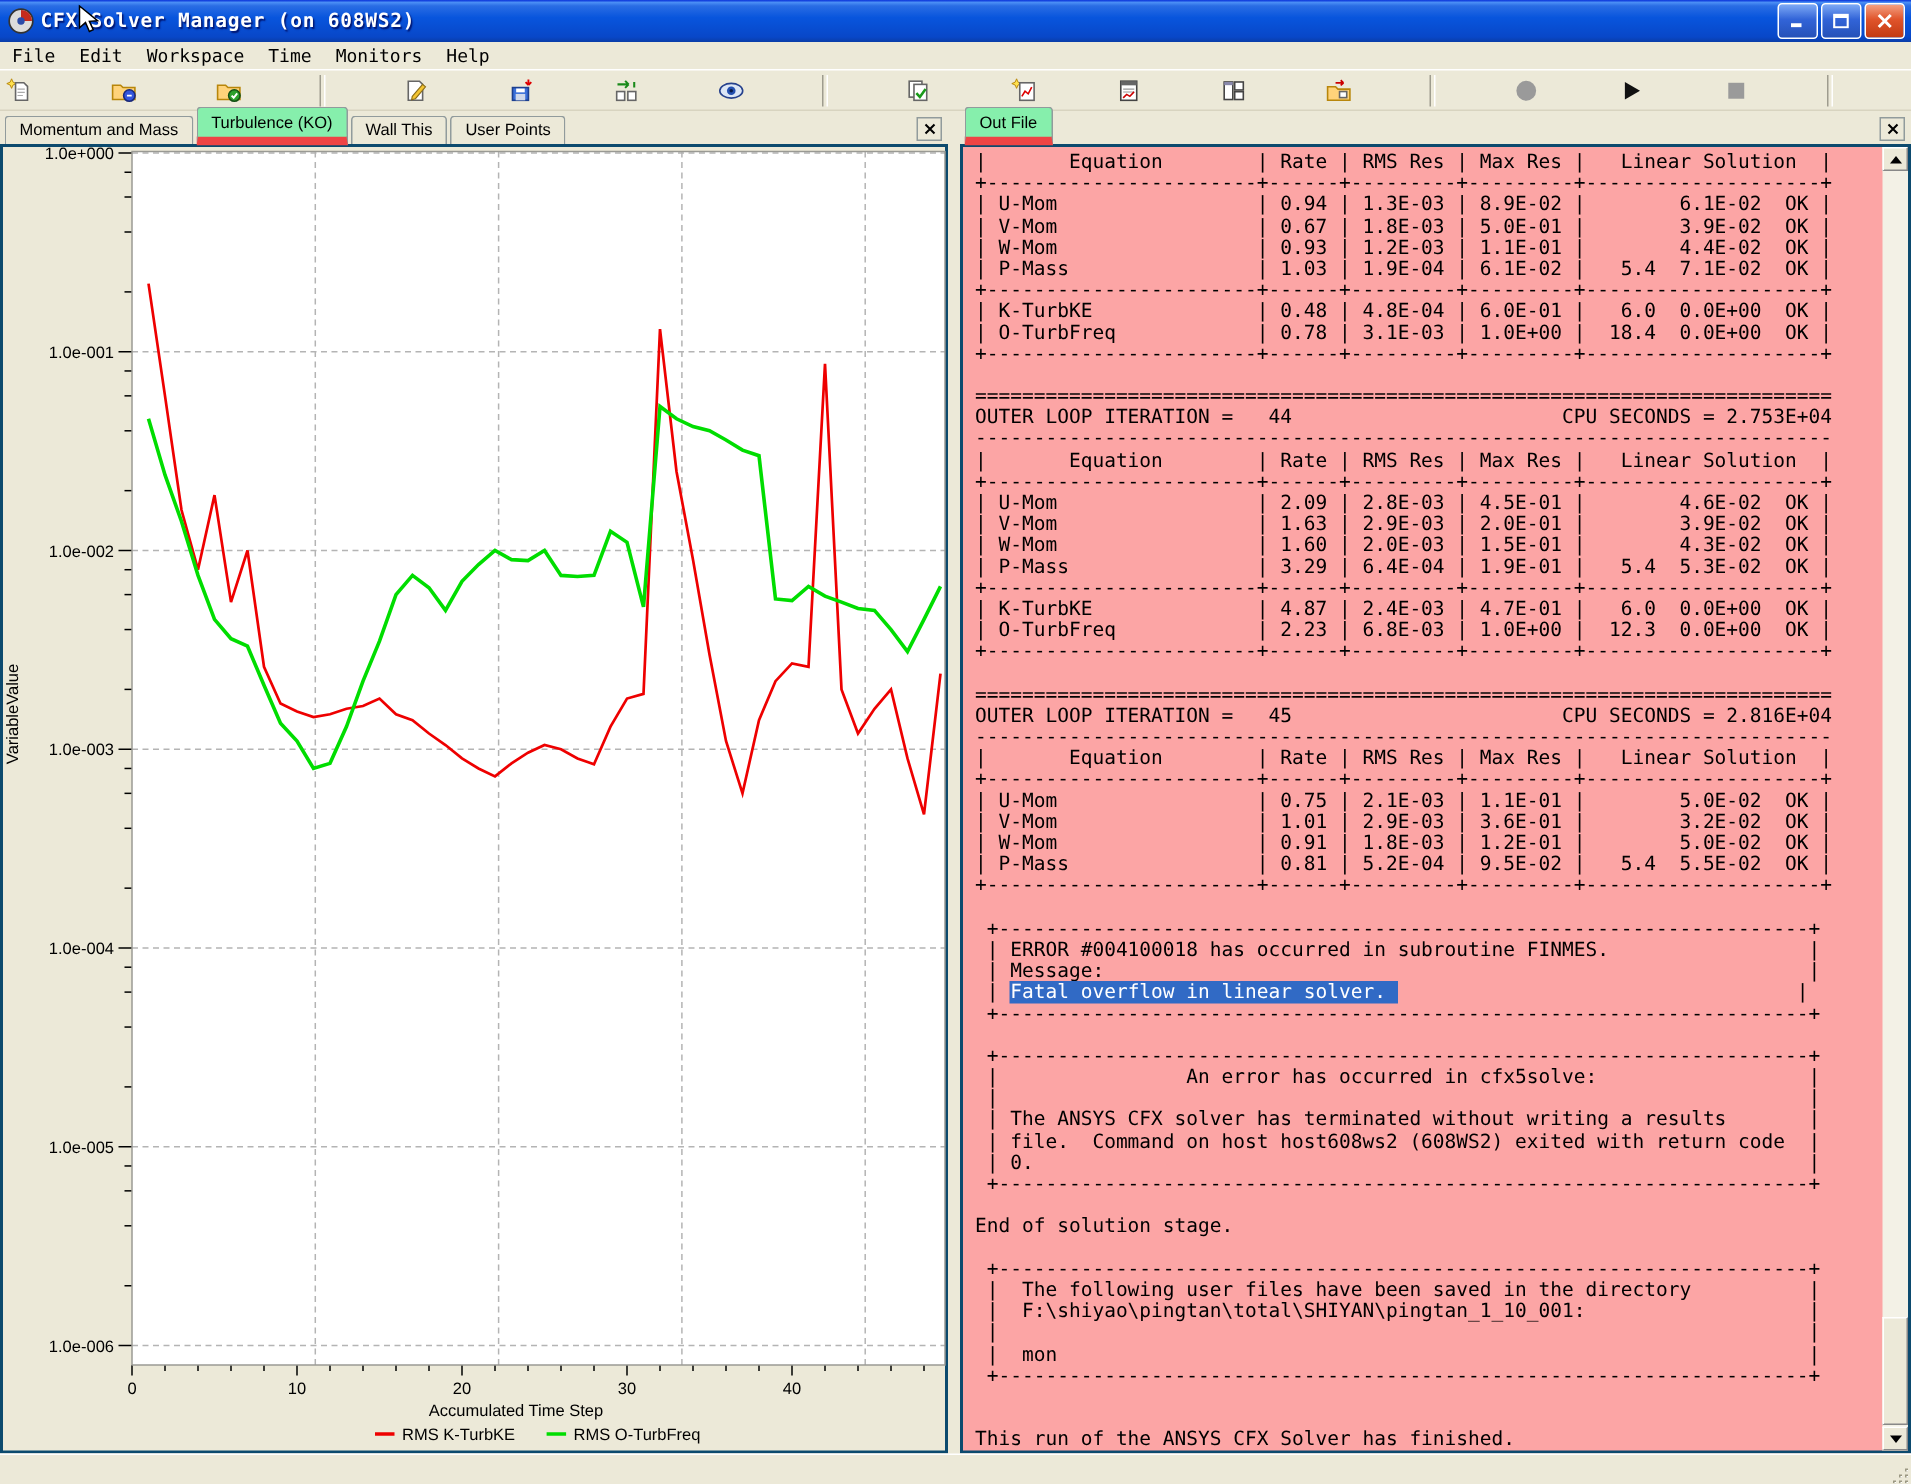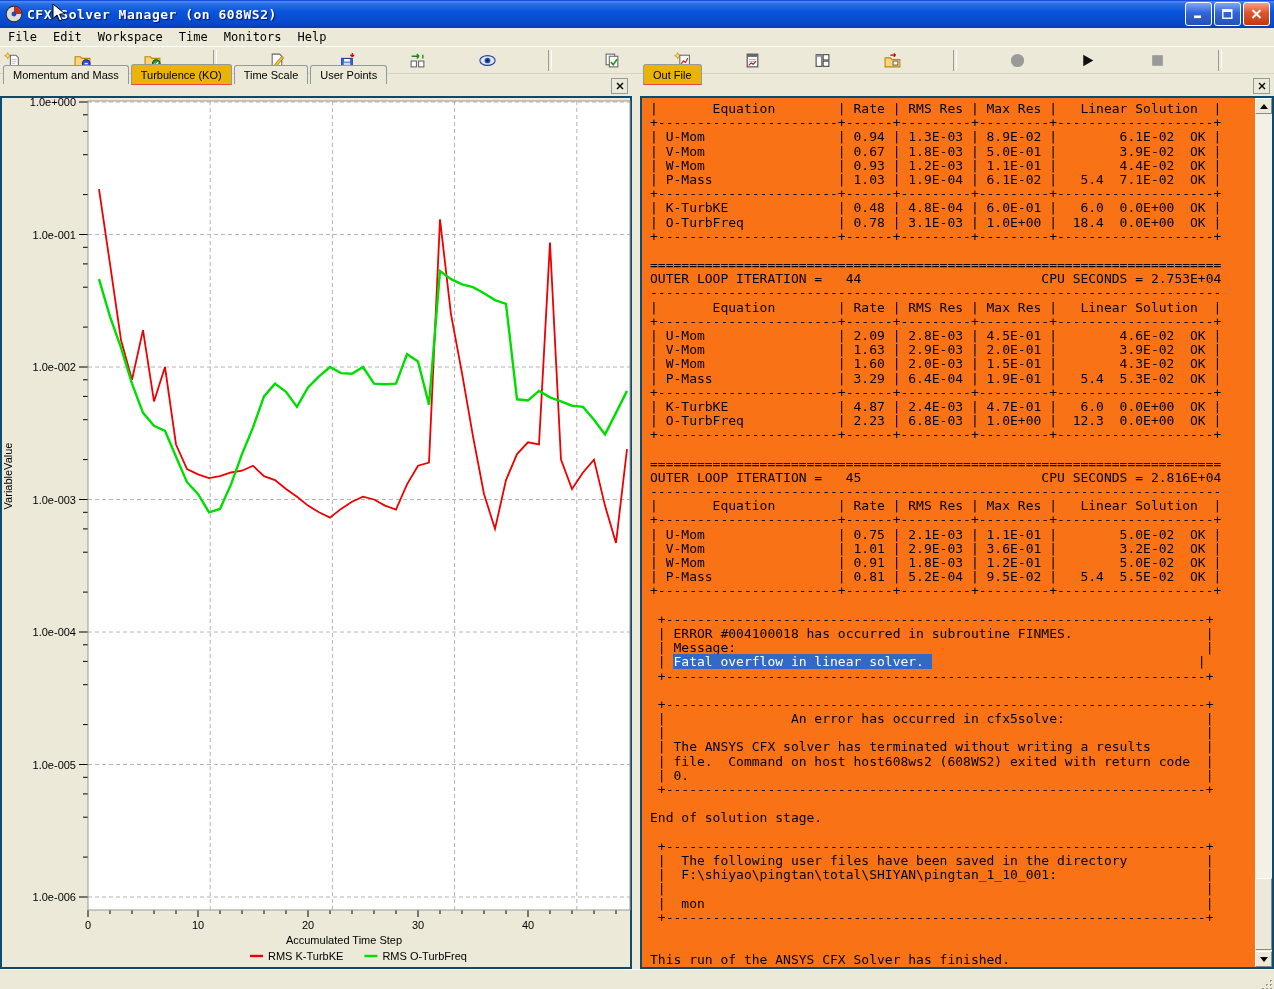--- a/index.html
+++ b/index.html
@@ -38,7 +38,7 @@
   .splitter{width:8px;background:#ece9d8;}
   .panel.right{width:634px;}
   .tabbar{height:22px;position:relative;background:#ece9d8;}
-  .tabs{position:absolute;left:1px;bottom:12px;display:flex;align-items:flex-end;justify-content:space-between;}
+  .tabs{position:absolute;left:1px;bottom:0;display:flex;align-items:flex-end;justify-content:space-between;}
   .tab{font:11px "Liberation Sans",sans-serif;padding:3px 9px 3px;border:1px solid #919b9c;border-bottom:none;
        border-radius:3px 3px 0 0;background:#ece9d8;margin-left:2px;white-space:nowrap;}
   .tab.active{background:#eab308;position:relative;z-index:3;padding-top:4px;margin-bottom:-1px;border-bottom:1px solid #ef4444;}

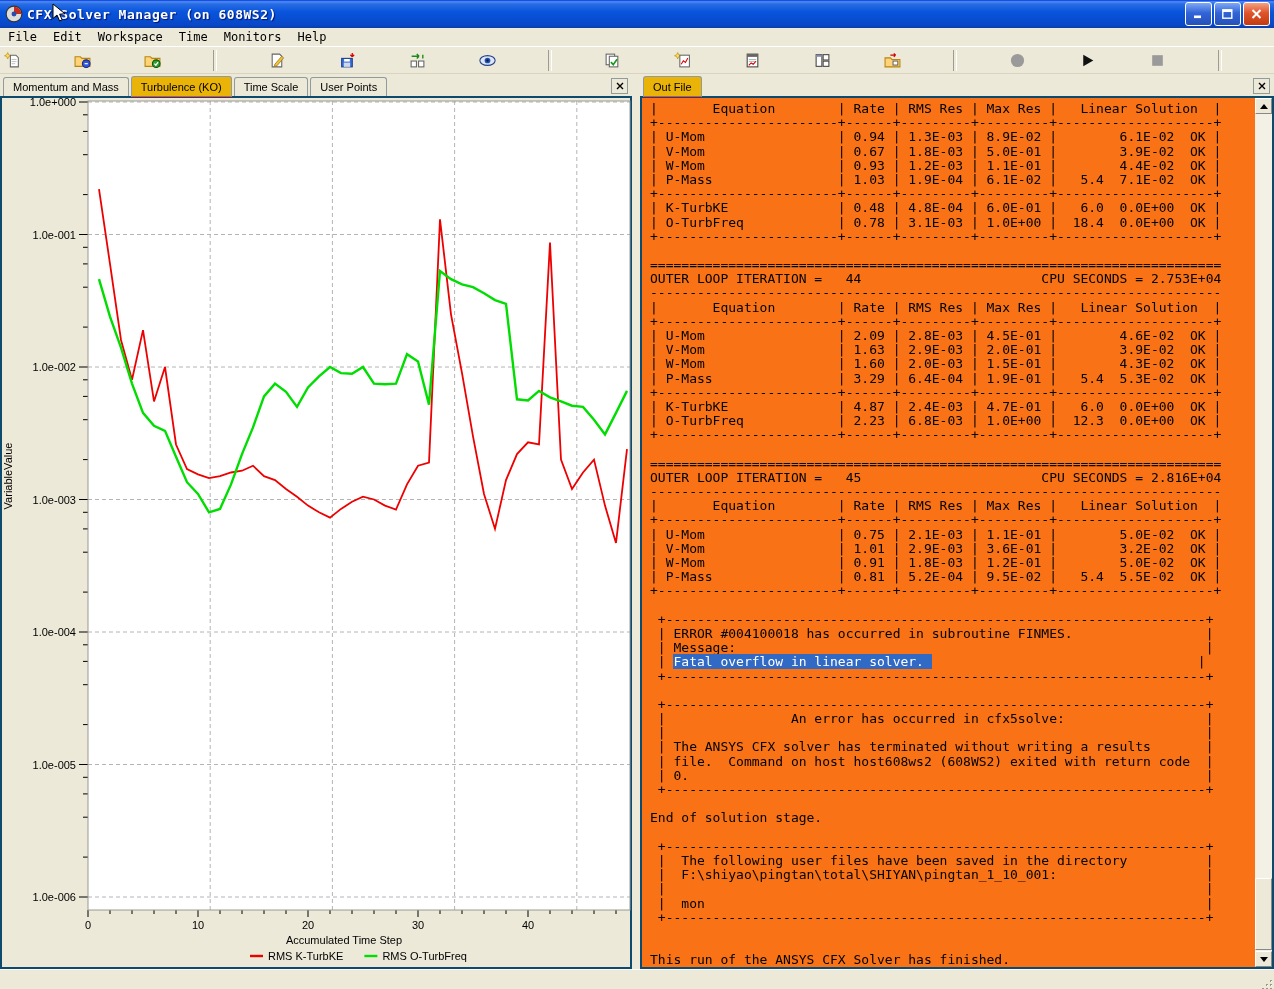--- a/index.html
+++ b/index.html
@@ -41,7 +41,7 @@
   .tabs{position:absolute;left:1px;bottom:0;display:flex;align-items:flex-end;justify-content:space-between;}
   .tab{font:11px "Liberation Sans",sans-serif;padding:3px 9px 3px;border:1px solid #919b9c;border-bottom:none;
        border-radius:3px 3px 0 0;background:#ece9d8;margin-left:2px;white-space:nowrap;}
-  .tab.active{background:#eab308;position:relative;z-index:3;padding-top:4px;margin-bottom:-1px;border-bottom:1px solid #ef4444;}
+  .tab.active{background:#86efac;position:relative;z-index:3;padding-top:4px;margin-bottom:-1px;border-bottom:6px solid #ef4444;}
   .tab-close{position:absolute;right:4px;top:4px;width:15px;height:14px;background:#ece9d8;
              border:1px solid #919b9c;display:flex;align-items:center;justify-content:center;}
   .content{height:873px;border:2px solid #0c4a6e;position:relative;background:#ece9d8;box-sizing:border-box;}

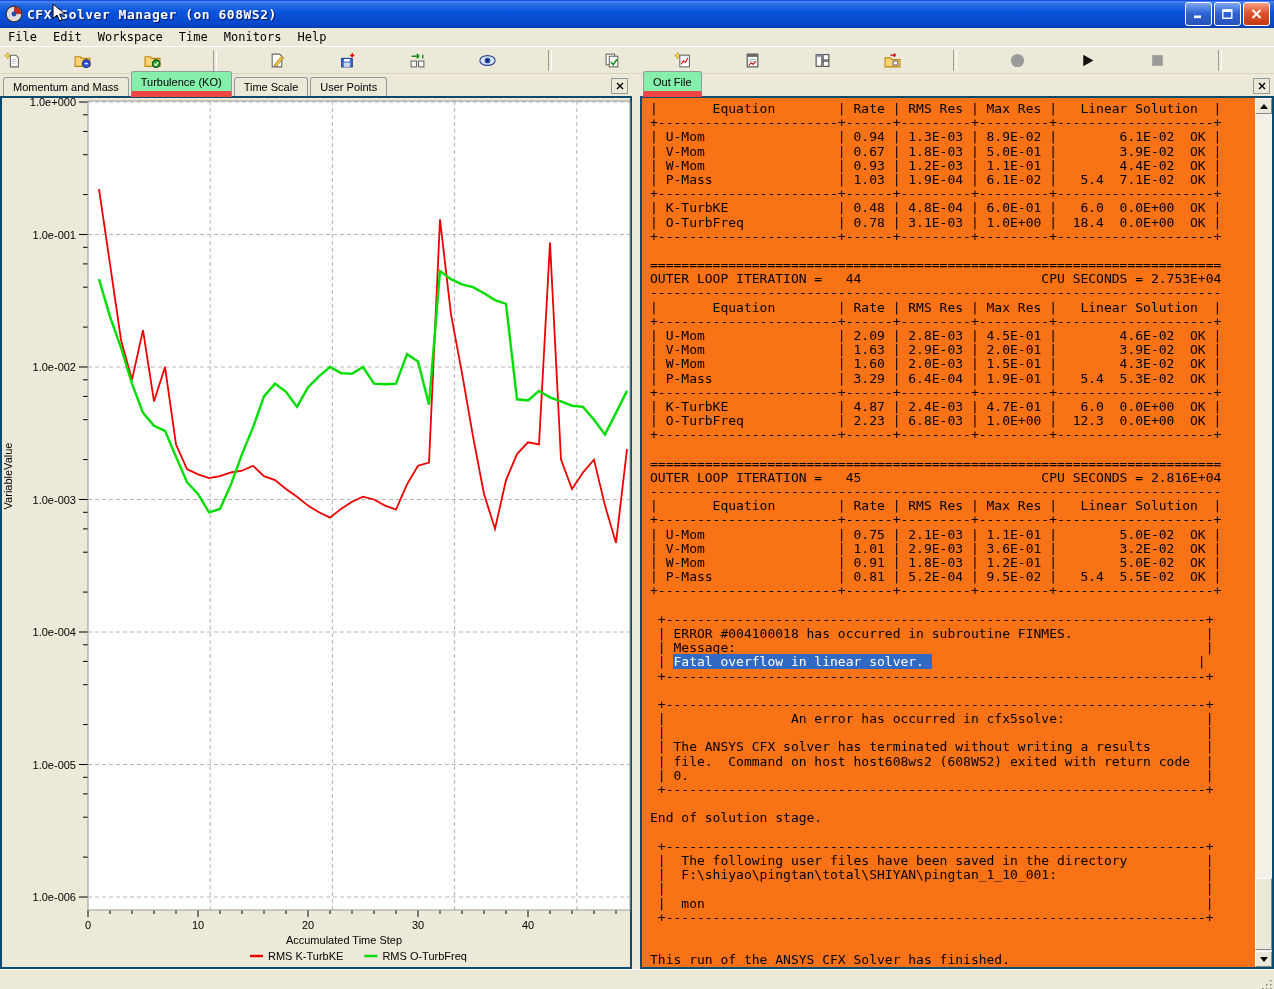--- a/index.html
+++ b/index.html
@@ -266,7 +266,7 @@
         <div class="tabs" id="left-tabs">
             <div class="tab">Momentum and Mass</div>
             <div class="tab active">Turbulence (KO)</div>
-            <div class="tab">Time Scale</div>
+            <div class="tab">Wall This</div>
             <div class="tab">User Points</div>
           </div>
         <div class="tab-close">

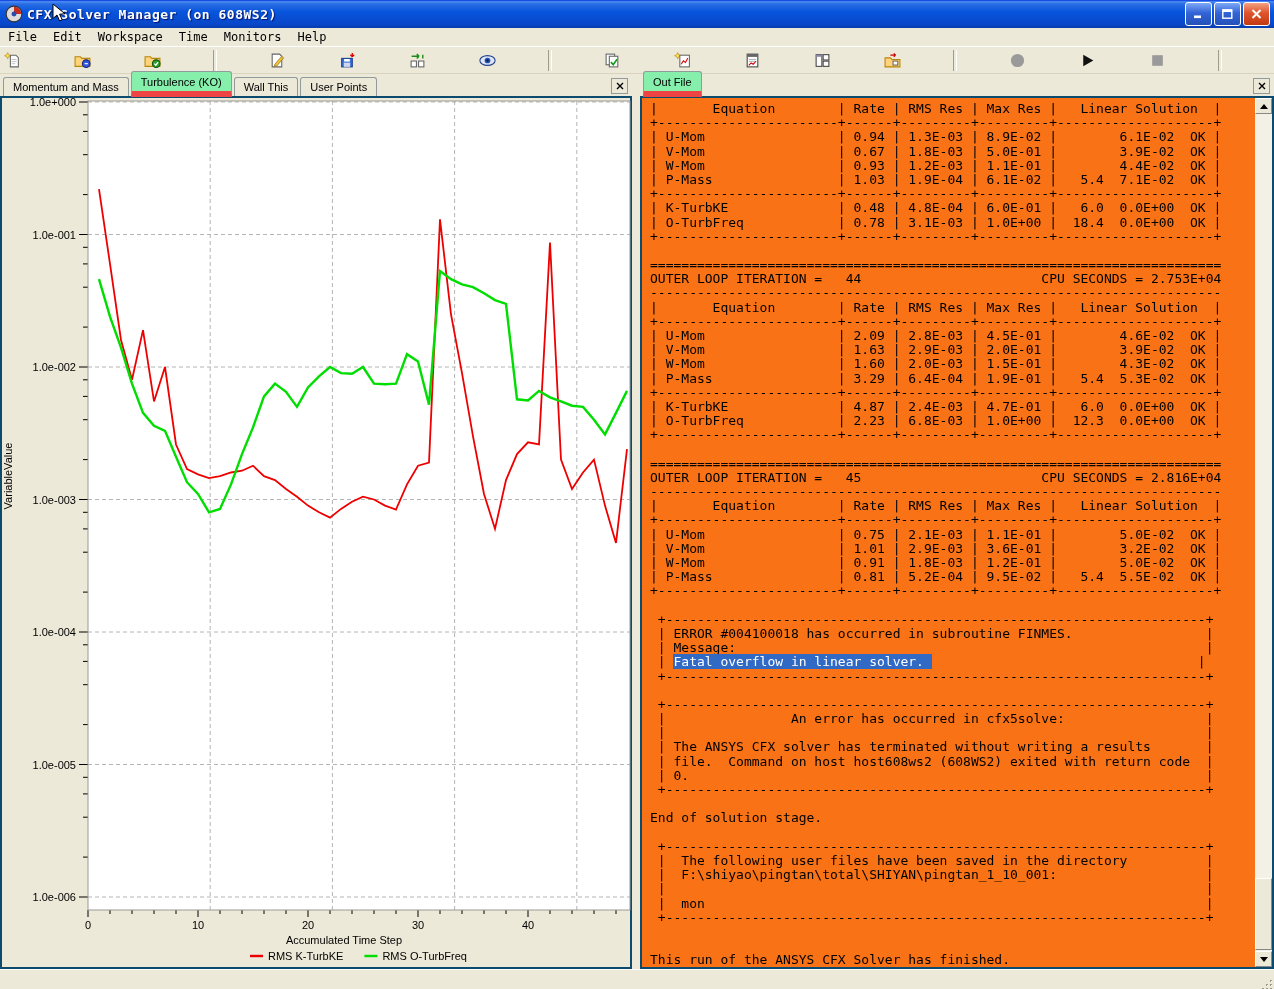--- a/index.html
+++ b/index.html
@@ -45,7 +45,7 @@
   .tab-close{position:absolute;right:4px;top:4px;width:15px;height:14px;background:#ece9d8;
              border:1px solid #919b9c;display:flex;align-items:center;justify-content:center;}
   .content{height:873px;border:2px solid #0c4a6e;position:relative;background:#ece9d8;box-sizing:border-box;}
-  .content.out-area{background:#f97316;}
+  .content.out-area{background:#fca5a5;}
   
   .out-text{position:absolute;left:0;top:0;right:18px;bottom:0;padding:4px 0 0 8px;
             font:13px "DejaVu Sans Mono",monospace;line-height:14.2px;white-space:pre;color:#000;overflow:hidden;}

